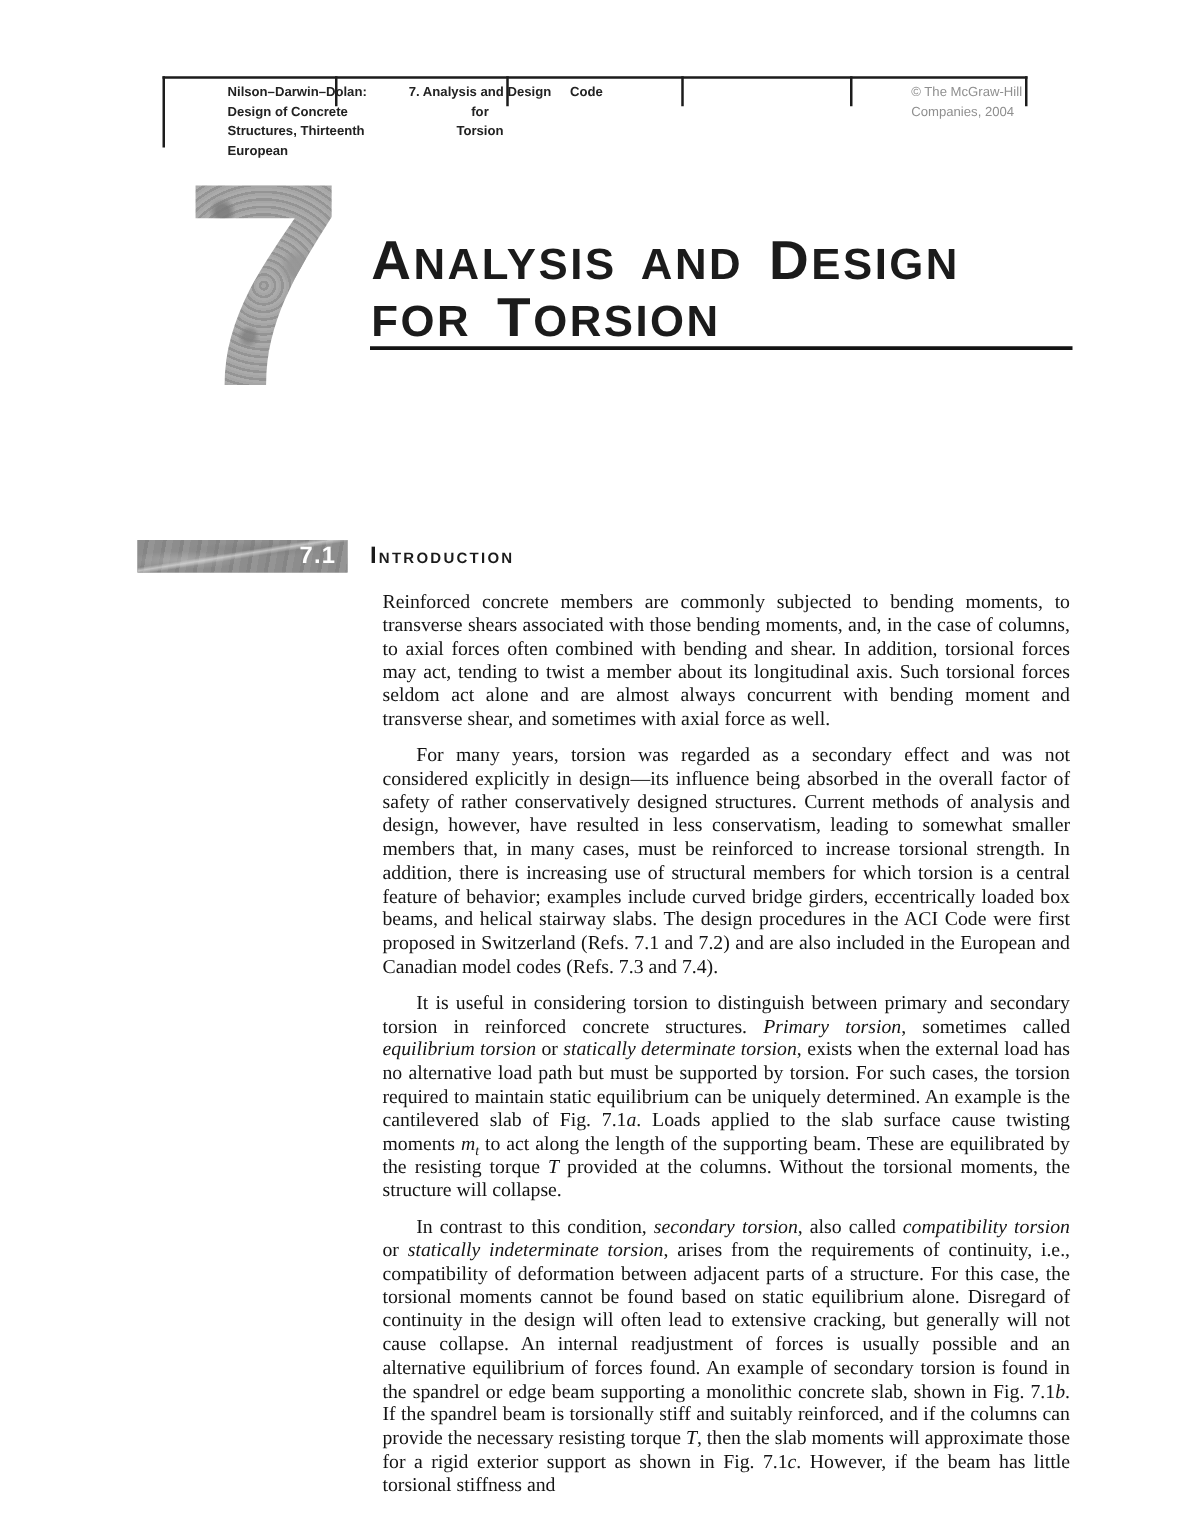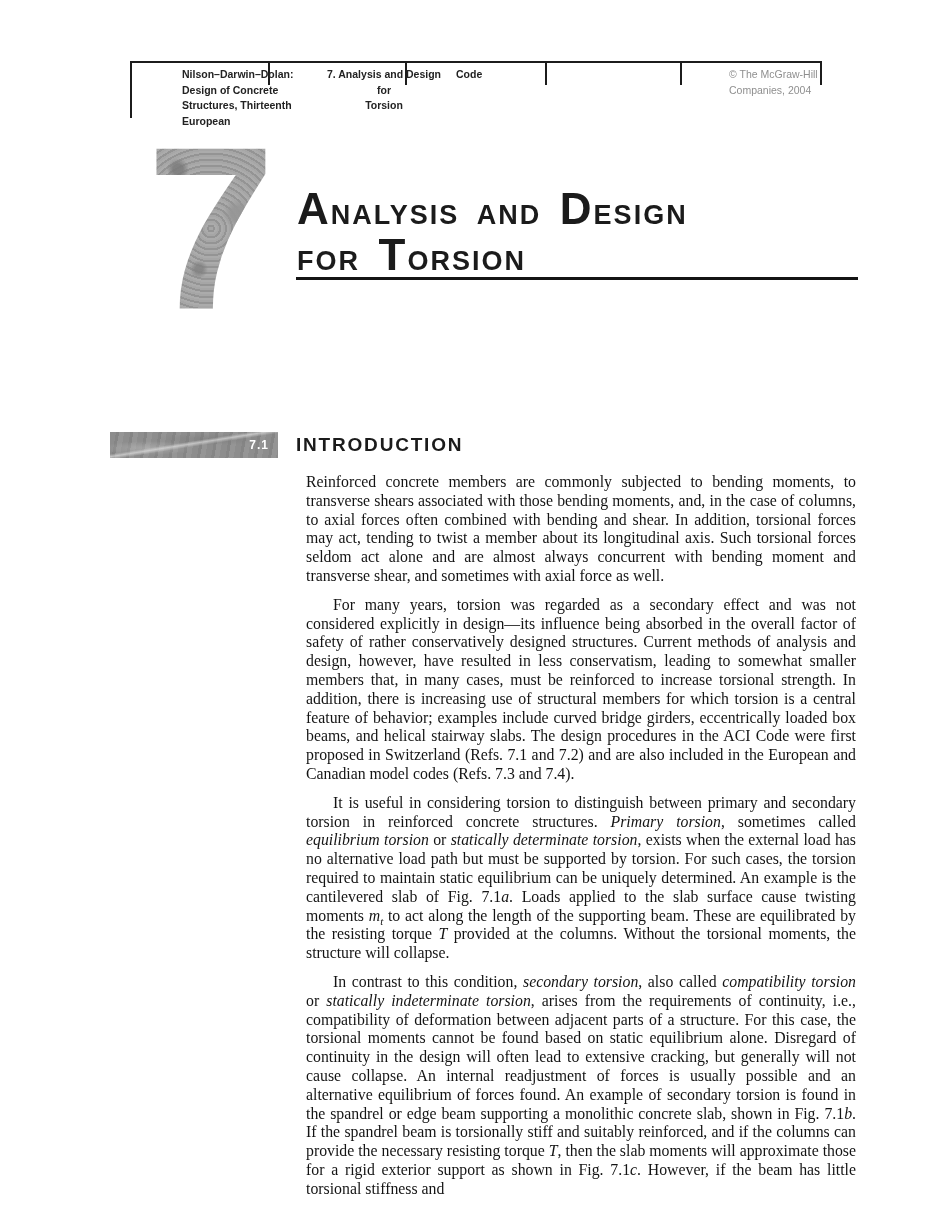--- a/index.html
+++ b/index.html
@@ -42,7 +42,7 @@
                  font-weight:bold;color:#1b1b1b;}
   .title-line{height:46px;letter-spacing:2px;word-spacing:9px;white-space:nowrap;}
   .cap-big{font-size:44px;line-height:46px;}
-  .cap-small{font-size:27px;line-height:46px;}
+  .cap-small{font-size:35px;line-height:46px;}
   .title-rule{position:absolute;left:296px;top:277px;width:562px;height:3px;background:#141414;}
 
   

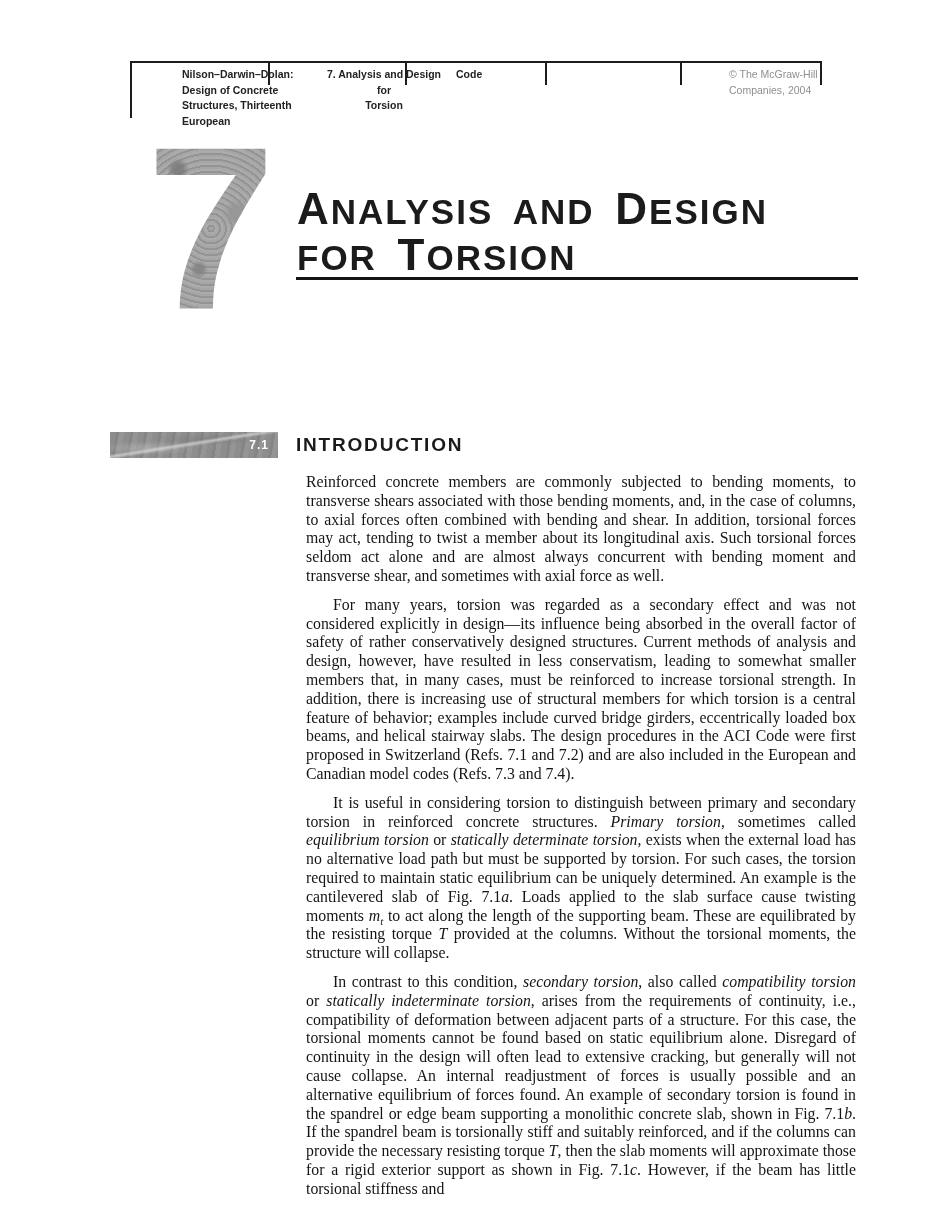--- a/index.html
+++ b/index.html
@@ -54,7 +54,7 @@
                  radial-gradient(ellipse 60px 6px at 60% 28%, rgba(120,120,120,.5), rgba(120,120,120,0)),
                  repeating-linear-gradient(100deg, #8d8d8d 0 6px, #858585 6px 9px, #959595 9px 14px);
                color:#ffffff;font-family:"Liberation Sans",sans-serif;font-weight:bold;
-               font-size:12px;line-height:26px;text-align:right;padding-right:9px;
+               font-size:19px;line-height:26px;text-align:right;padding-right:9px;
                box-sizing:border-box;letter-spacing:1px;}
   .section-heading{position:absolute;left:296px;top:433px;font-family:"Liberation Sans",sans-serif;
                    font-weight:bold;color:#1b1b1b;letter-spacing:1.8px;white-space:nowrap;}

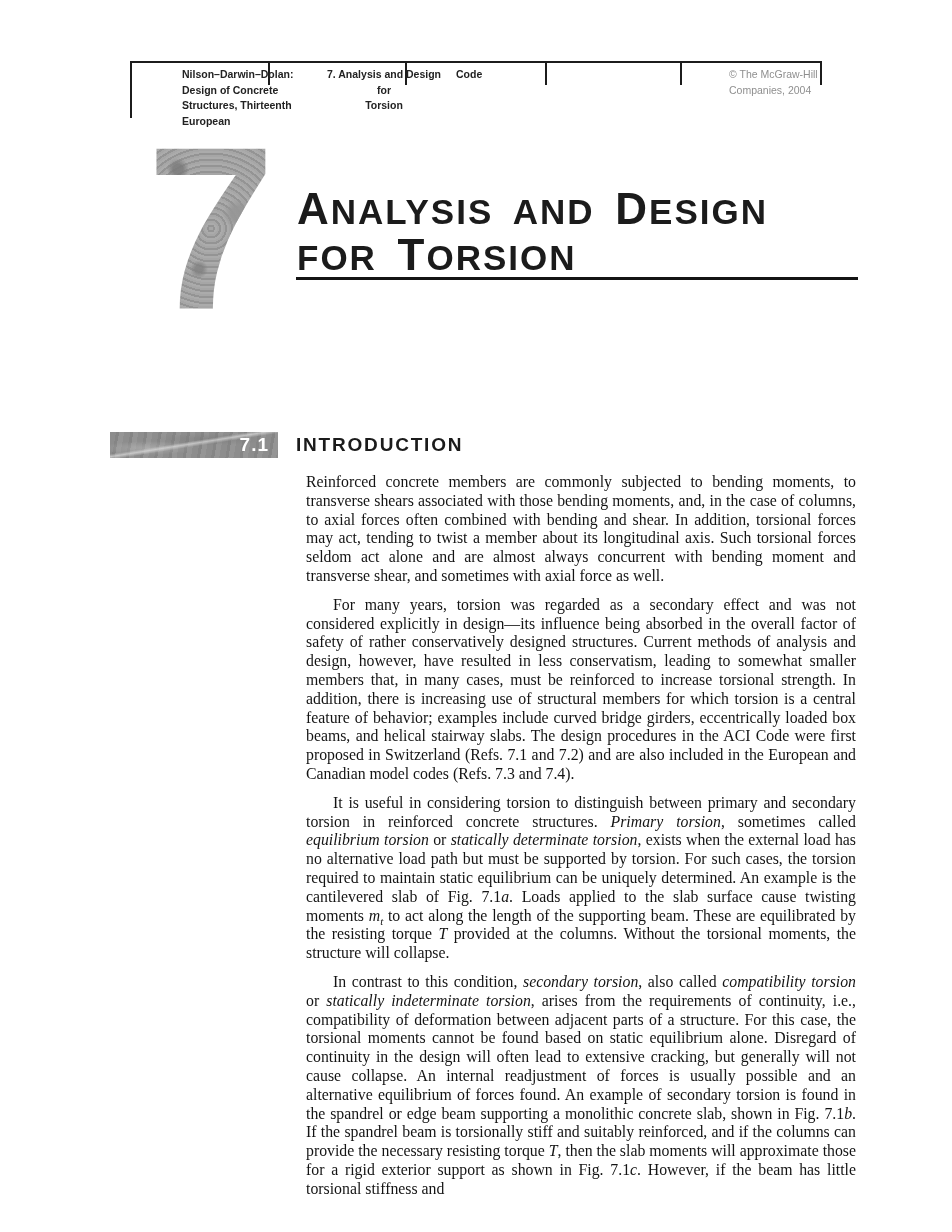--- a/index.html
+++ b/index.html
@@ -59,7 +59,7 @@
   .section-heading{position:absolute;left:296px;top:433px;font-family:"Liberation Sans",sans-serif;
                    font-weight:bold;color:#1b1b1b;letter-spacing:1.8px;white-space:nowrap;}
   .section-heading .cap-big{font-size:19px;line-height:24px;}
-  .section-heading .cap-small{font-size:19px;line-height:24px;}
+  .section-heading .cap-small{font-size:12px;line-height:24px;}
 
   
   .body-text{position:absolute;left:296px;top:463px;width:570px;

